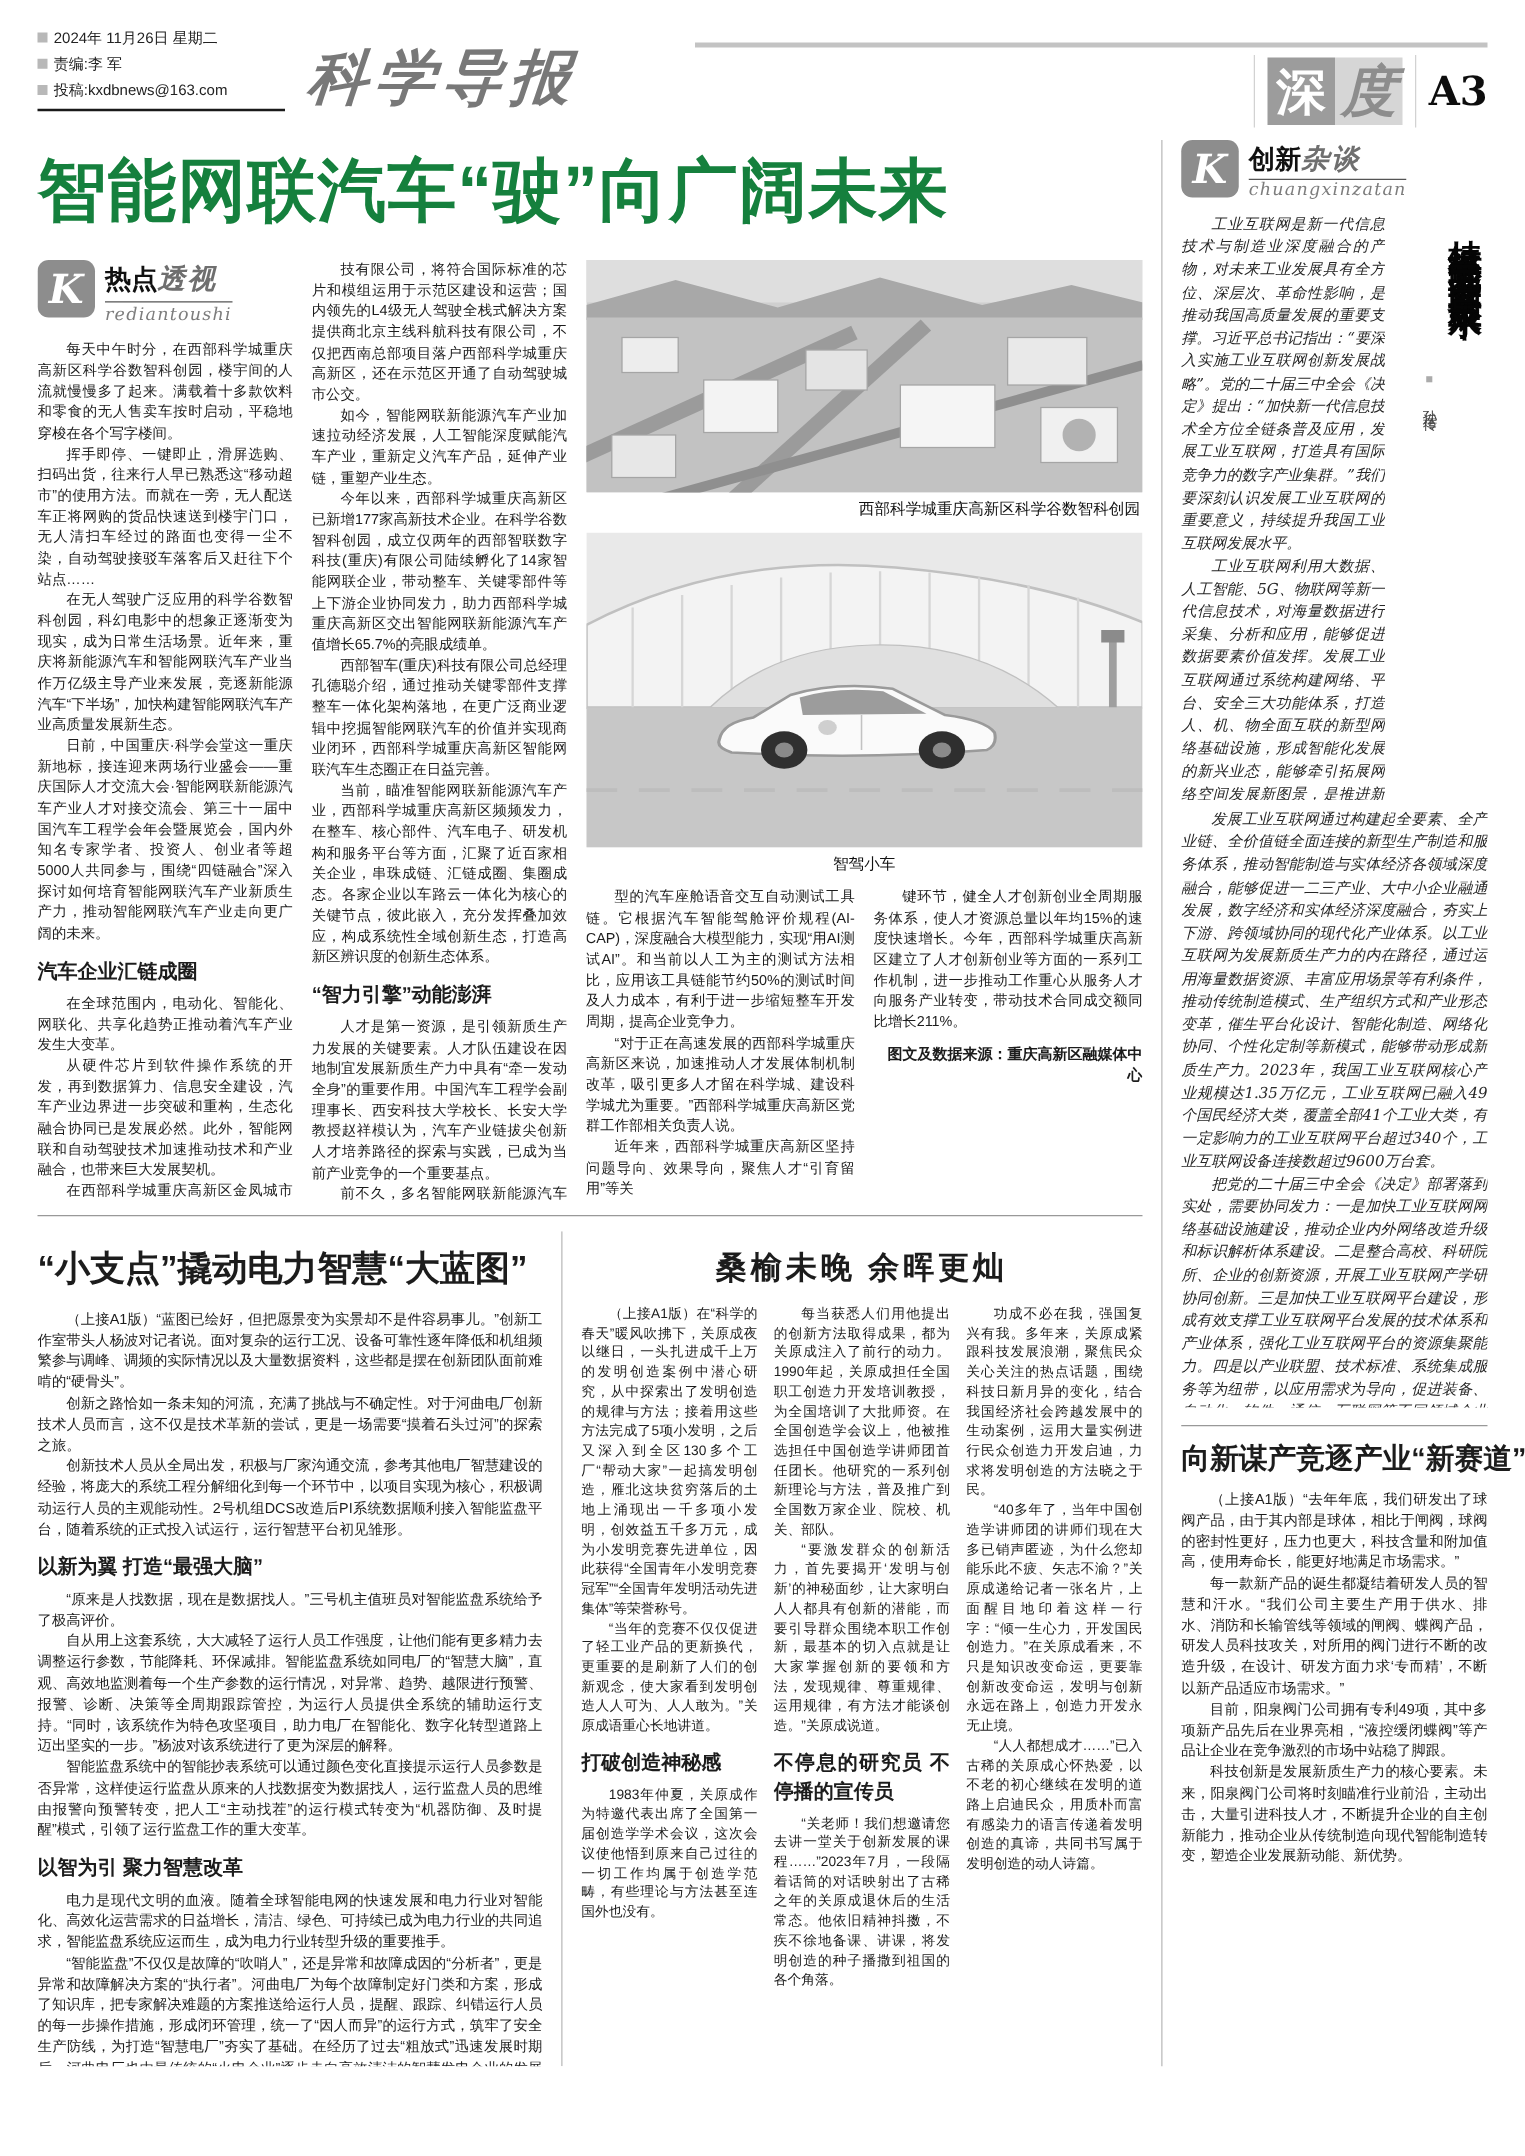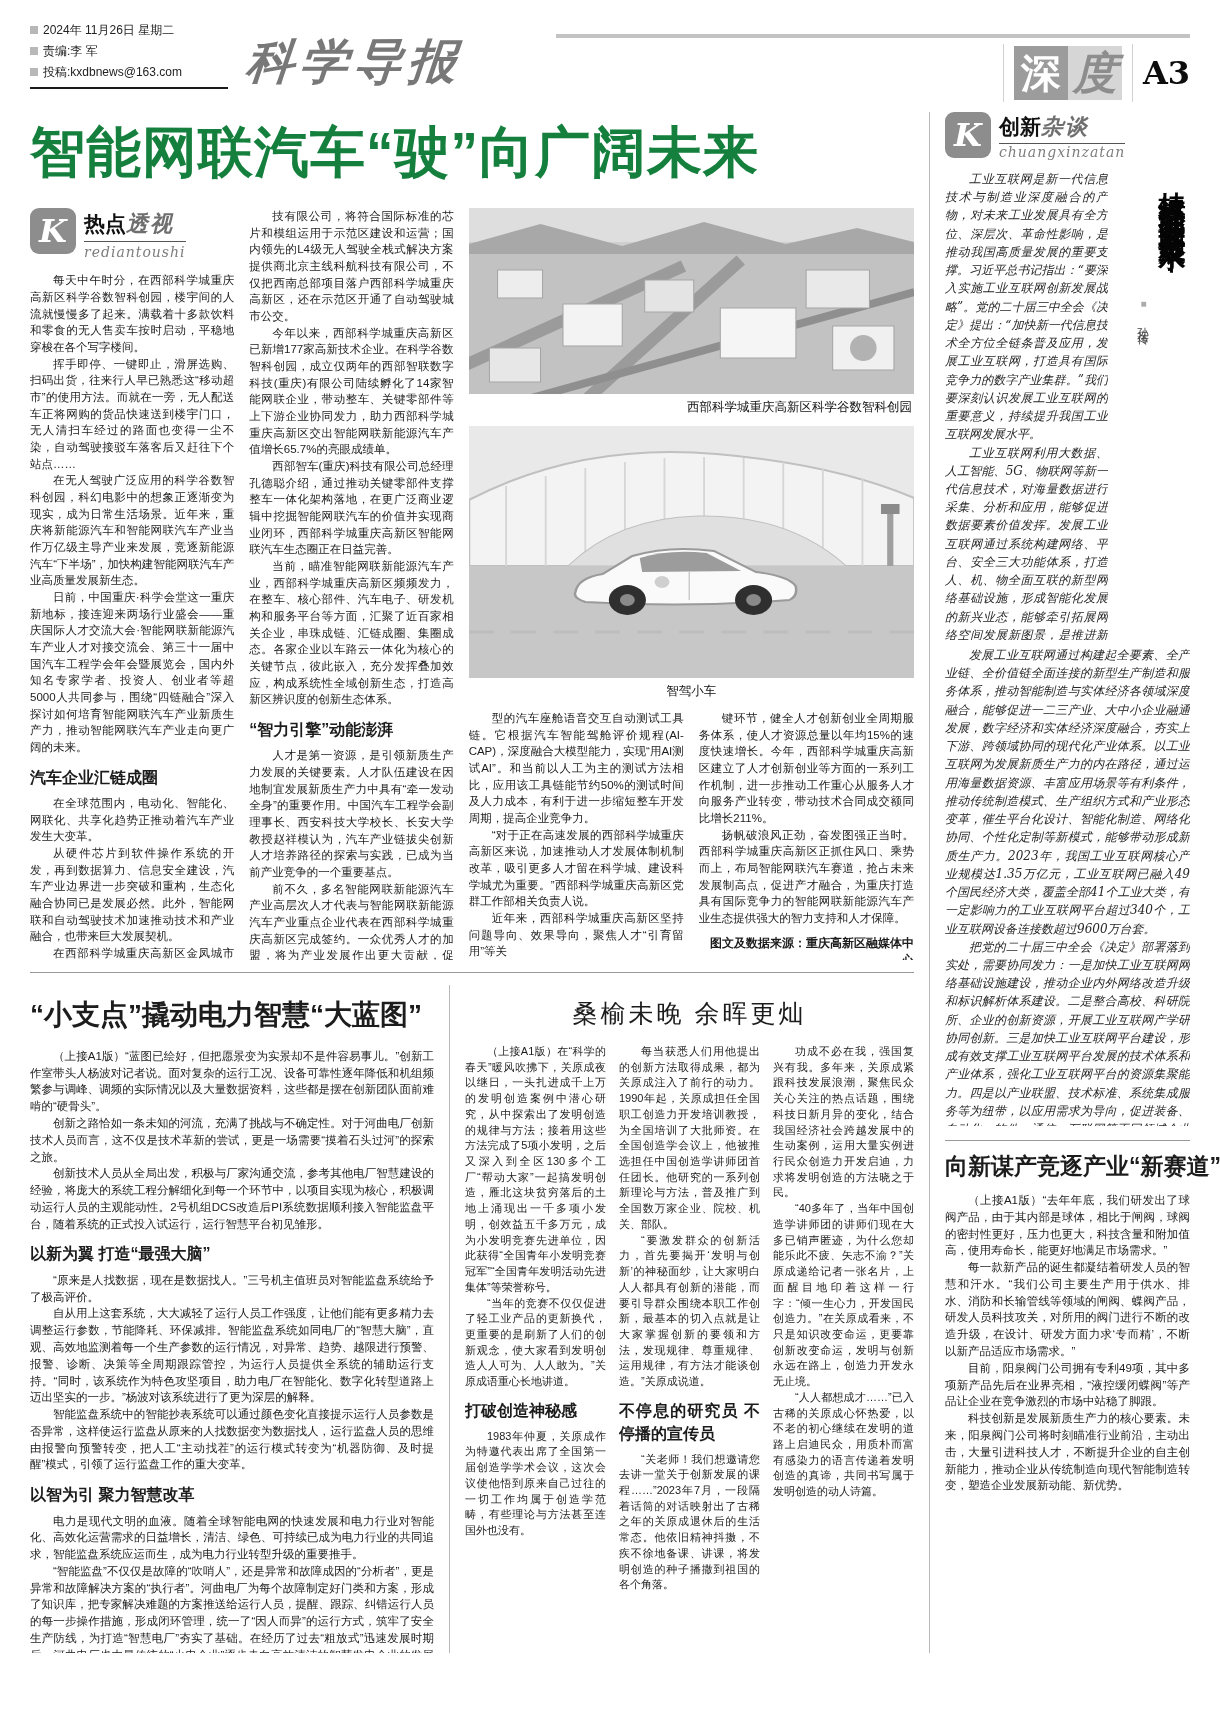--- a/index.html
+++ b/index.html
@@ -131,6 +131,7 @@
         <div class="col">
           <div>
               <p class="para">技有限公司，将符合国际标准的芯片和模组运用于示范区建设和运营；国内领先的L4级无人驾驶全栈式解决方案提供商北京主线科航科技有限公司，不仅把西南总部项目落户西部科学城重庆高新区，还在示范区开通了自动驾驶城市公交。</p>
+              <p class="para">如今，智能网联新能源汽车产业加速拉动经济发展，人工智能深度赋能汽车产业，重新定义汽车产品，延伸产业链，重塑产业生态。</p>
               <p class="para">今年以来，西部科学城重庆高新区已新增177家高新技术企业。在科学谷数智科创园，成立仅两年的西部智联数字科技(重庆)有限公司陆续孵化了14家智能网联企业，带动整车、关键零部件等上下游企业协同发力，助力西部科学城重庆高新区交出智能网联新能源汽车产值增长65.7%的亮眼成绩单。</p>
               <p class="para">西部智车(重庆)科技有限公司总经理孔德聪介绍，通过推动关键零部件支撑整车一体化架构落地，在更广泛商业逻辑中挖掘智能网联汽车的价值并实现商业闭环，西部科学城重庆高新区智能网联汽车生态圈正在日益完善。</p>
               <p class="para">当前，瞄准智能网联新能源汽车产业，西部科学城重庆高新区频频发力，在整车、核心部件、汽车电子、研发机构和服务平台等方面，汇聚了近百家相关企业，串珠成链、汇链成圈、集圈成态。各家企业以车路云一体化为核心的关键节点，彼此嵌入，充分发挥叠加效应，构成系统性全域创新生态，打造高新区辨识度的创新生态体系。</p>

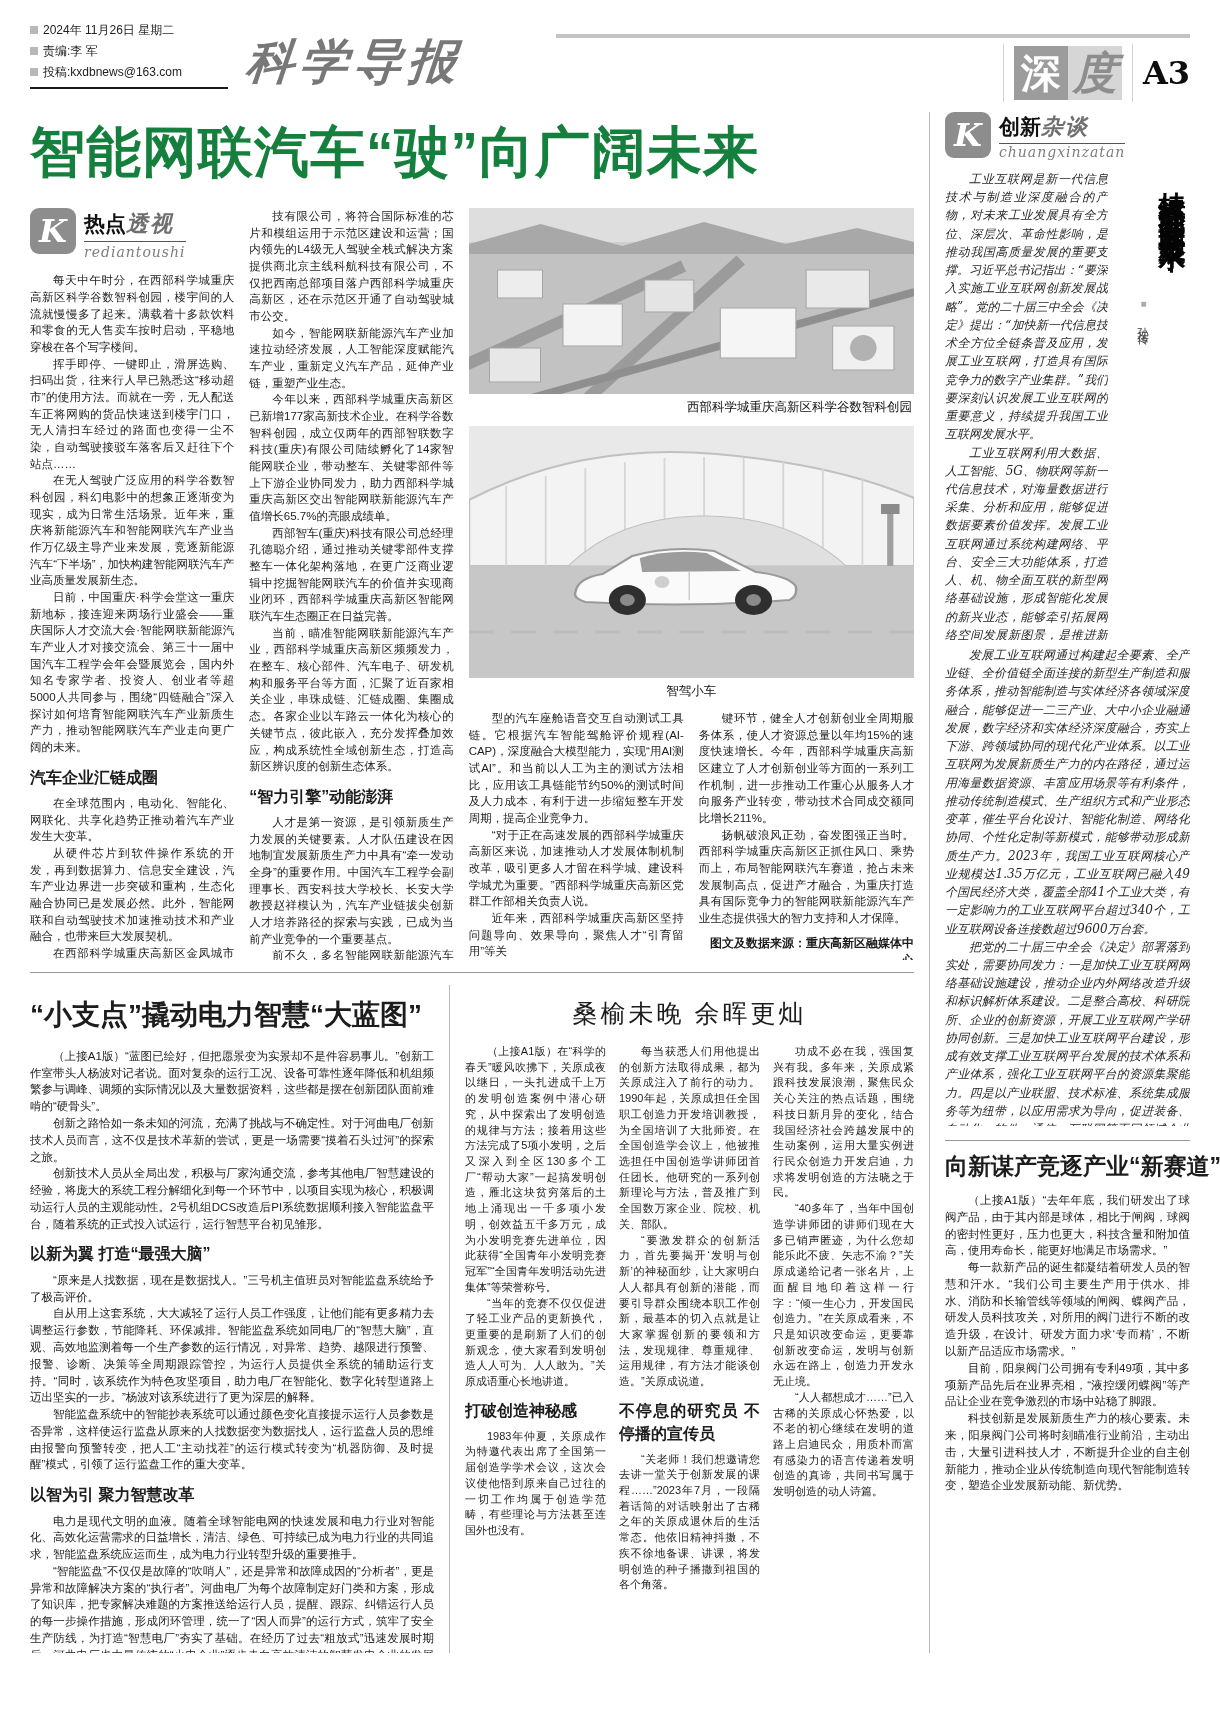--- a/index.html
+++ b/index.html
@@ -206,7 +206,6 @@
             <div class="tcol">
               <div>
                   <p class="para">键环节，健全人才创新创业全周期服务体系，使人才资源总量以年均15%的速度快速增长。今年，西部科学城重庆高新区建立了人才创新创业等方面的一系列工作机制，进一步推动工作重心从服务人才向服务产业转变，带动技术合同成交额同比增长211%。</p>
-                  <p class="para">扬帆破浪风正劲，奋发图强正当时。西部科学城重庆高新区正抓住风口、乘势而上，布局智能网联汽车赛道，抢占未来发展制高点，促进产才融合，为重庆打造具有国际竞争力的智能网联新能源汽车产业生态提供强大的智力支持和人才保障。</p>
                 </div>
               <div class="credit">图文及数据来源：重庆高新区融媒体中心</div>
             </div>

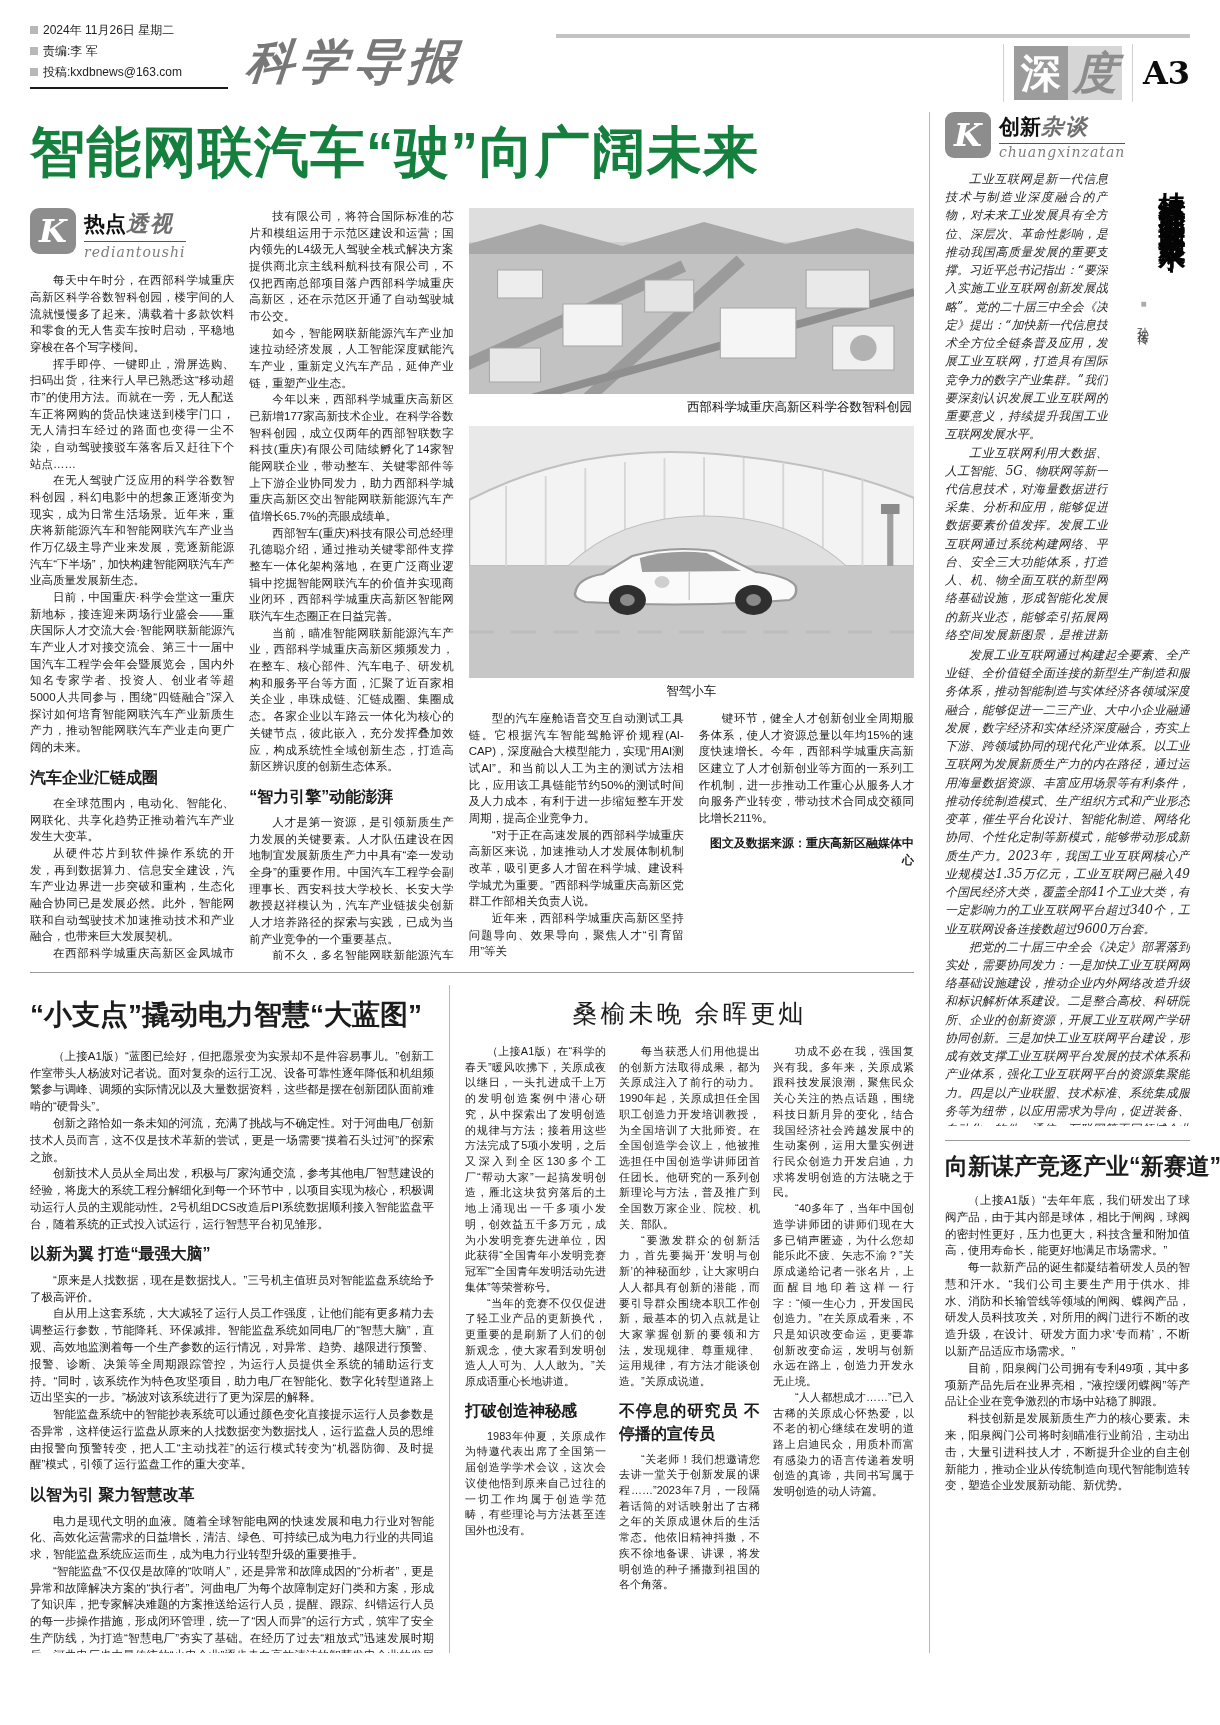--- a/index.html
+++ b/index.html
@@ -56,7 +56,7 @@
   .power{width:404px;overflow:hidden;font-size:11.5px;line-height:1.46;text-align:justify;}
   .power h2{font-size:28px;font-weight:900;margin:10px 0 12px;letter-spacing:0;white-space:nowrap;}
   .sunset{flex:1;min-width:0;overflow:hidden;}
-  .sunset h2{font-size:25px;font-weight:400;text-align:center;margin:12px 0 14px;letter-spacing:3px;}
+  .sunset h2{font-size:25px;font-weight:700;text-align:center;margin:12px 0 14px;letter-spacing:3px;}
   .scols{display:flex;gap:13px;height:590px;overflow:hidden;}
   .scol{flex:1;min-width:0;overflow:hidden;font-size:11px;line-height:1.43;text-align:justify;}
   

